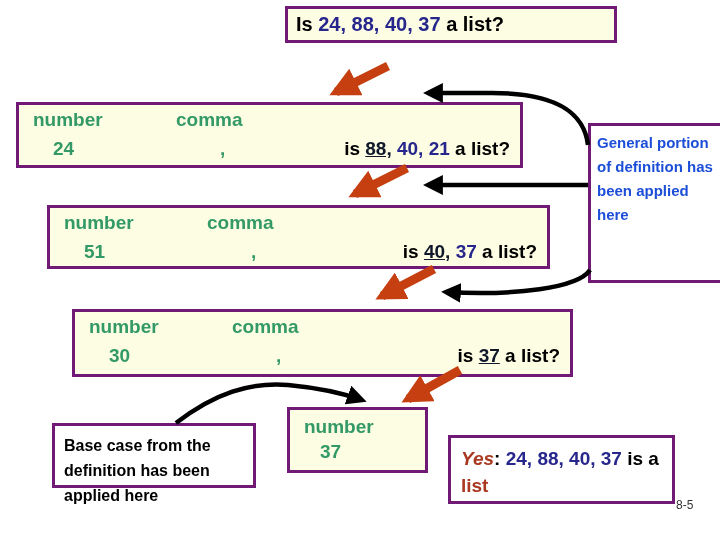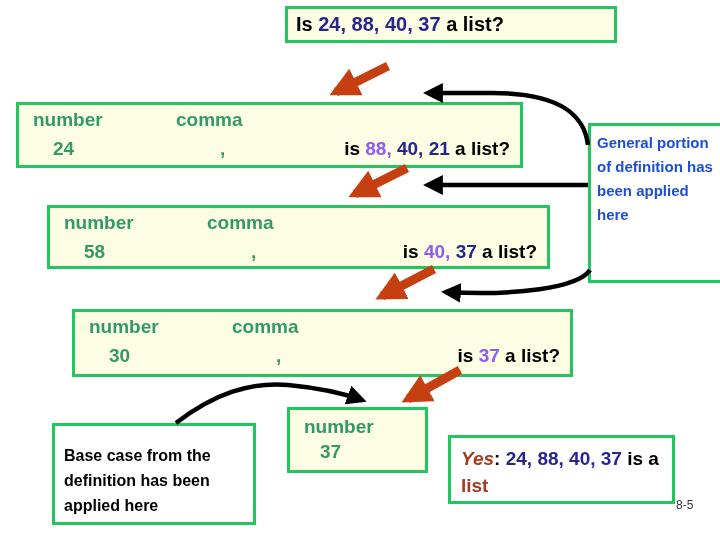--- a/index.html
+++ b/index.html
@@ -8,7 +8,7 @@
     font-family:"Liberation Sans",sans-serif;font-weight:700;overflow:hidden;
   }
   .box{
-    position:absolute;border:3px solid #22c55e;background:#FDFDE3;box-sizing:border-box;
+    position:absolute;border:3px solid #701a75;background:#FDFDE3;box-sizing:border-box;
   }
   .whitebox{background:#ffffff;}
   

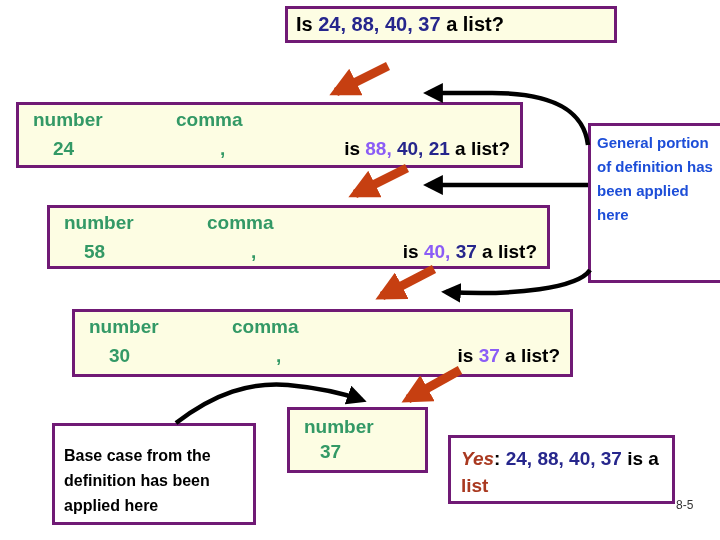--- a/index.html
+++ b/index.html
@@ -27,7 +27,7 @@
   .comma-char{position:absolute;left:201px;top:0;color:#339966;}
   .question{position:absolute;right:10px;top:0;white-space:nowrap;}
   .navy{color:#26268C;}
-  .navy-u{color:#8b5cf6;}
+  .navy-u{color:#0f172a;text-decoration:underline;}
   
   #general-box{left:588px;top:123px;width:141px;height:160px;padding:5px 6px;font-size:15px;line-height:24px;color:#1d4ed8;}
   #basecase-box{left:52px;top:423px;width:204px;height:102px;padding:17px 9px;font-size:16px;line-height:25px;color:#000;}

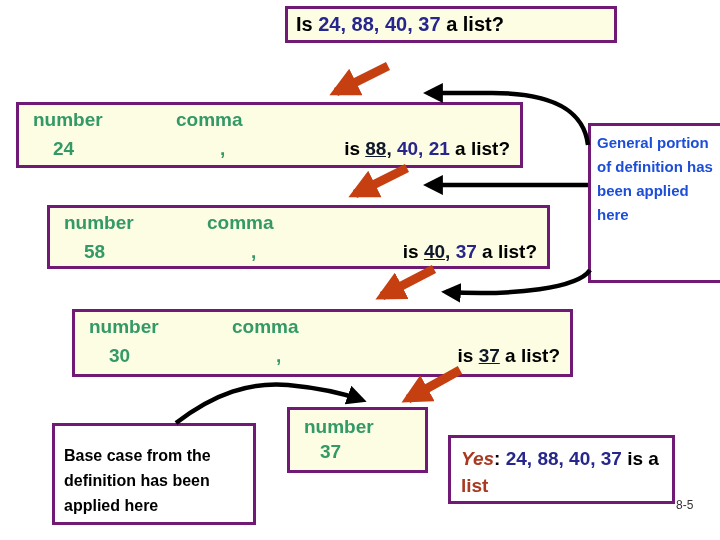--- a/index.html
+++ b/index.html
@@ -67,7 +67,7 @@
     <span class="grammar g-right">comma</span>
   </div>
   <div class="row">
-    <span class="val">58</span>
+    <span class="val">51</span>
     <span class="comma-char">,</span>
     <span class="question"><span>is </span><span class="navy-u">40,</span><span class="navy"> 37</span><span> a list?</span></span>
   </div>

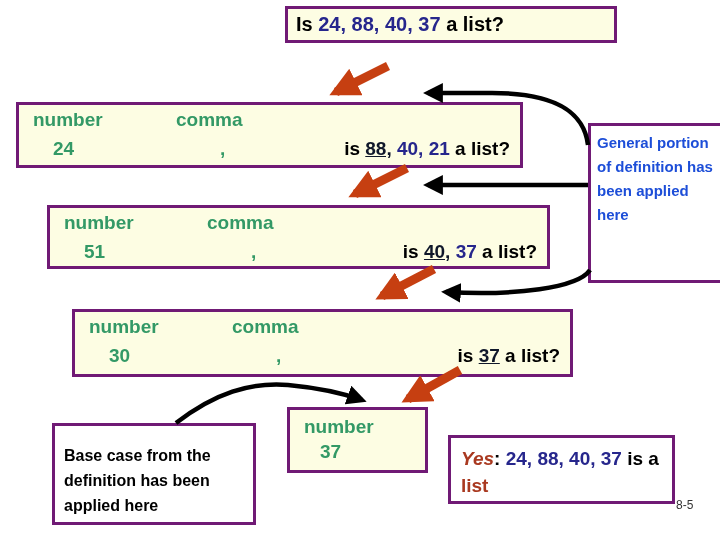--- a/index.html
+++ b/index.html
@@ -30,7 +30,7 @@
   .navy-u{color:#0f172a;text-decoration:underline;}
   
   #general-box{left:588px;top:123px;width:141px;height:160px;padding:5px 6px;font-size:15px;line-height:24px;color:#1d4ed8;}
-  #basecase-box{left:52px;top:423px;width:204px;height:102px;padding:17px 9px;font-size:16px;line-height:25px;color:#000;}
+  #basecase-box{left:52px;top:423px;width:204px;height:65px;padding:7px 9px;font-size:16px;line-height:25px;color:#000;}
   
   #num37-box{left:287px;top:407px;width:141px;height:66px;font-size:19px;}
   #num37-box .l1{margin:6px 0 0 14px;color:#339966;}

